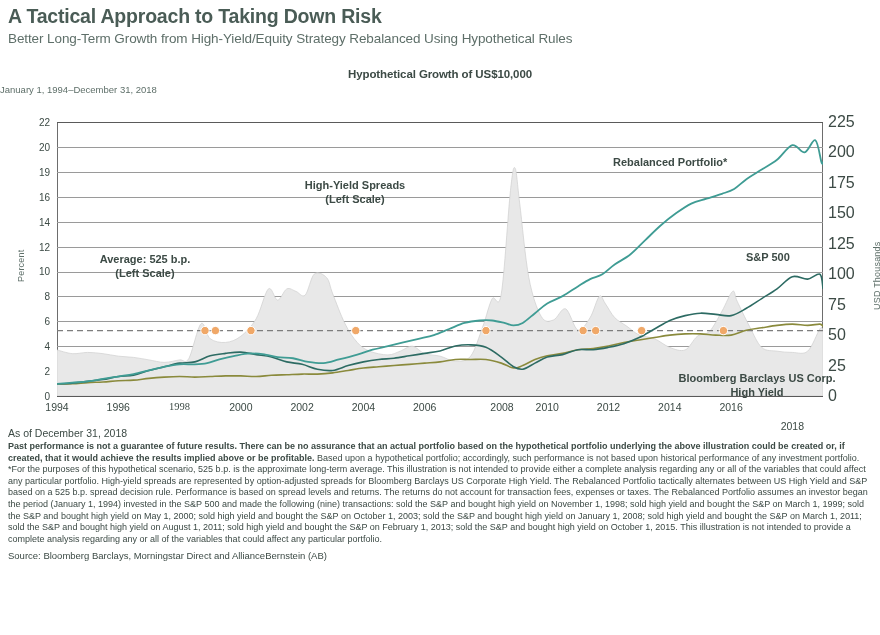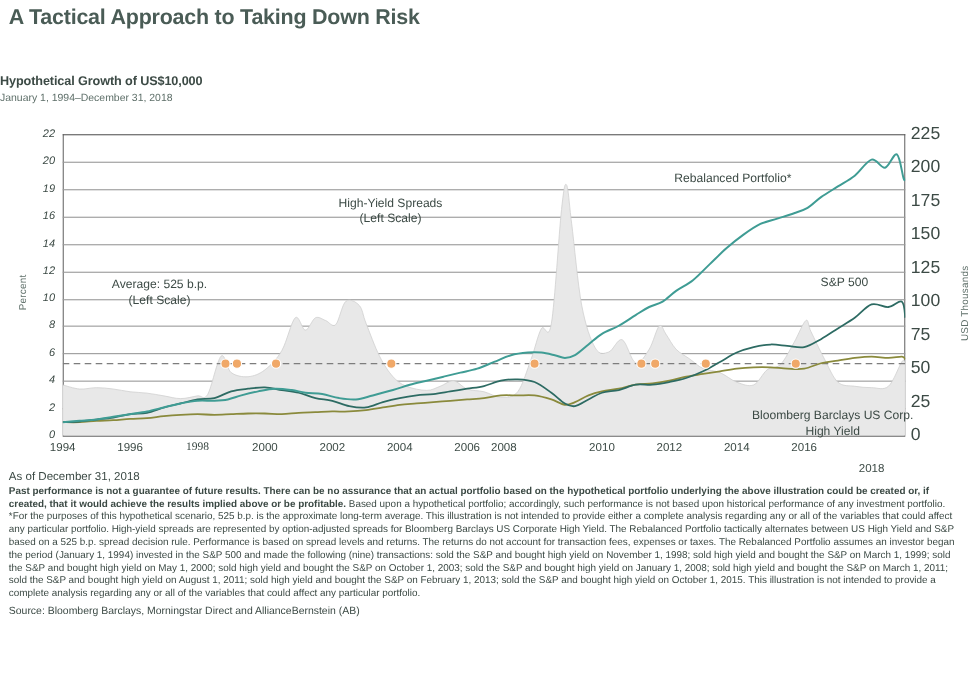--- a/index.html
+++ b/index.html
@@ -69,6 +69,7 @@
 
   <div class="hdr">
     <h1>A Tactical Approach to Taking Down Risk</h1>
+    <h2>Better Long-Term Growth from High-Yield/Equity Strategy Rebalanced Using Hypothetical Rules</h2>
   </div>
 
   <div class="panel">

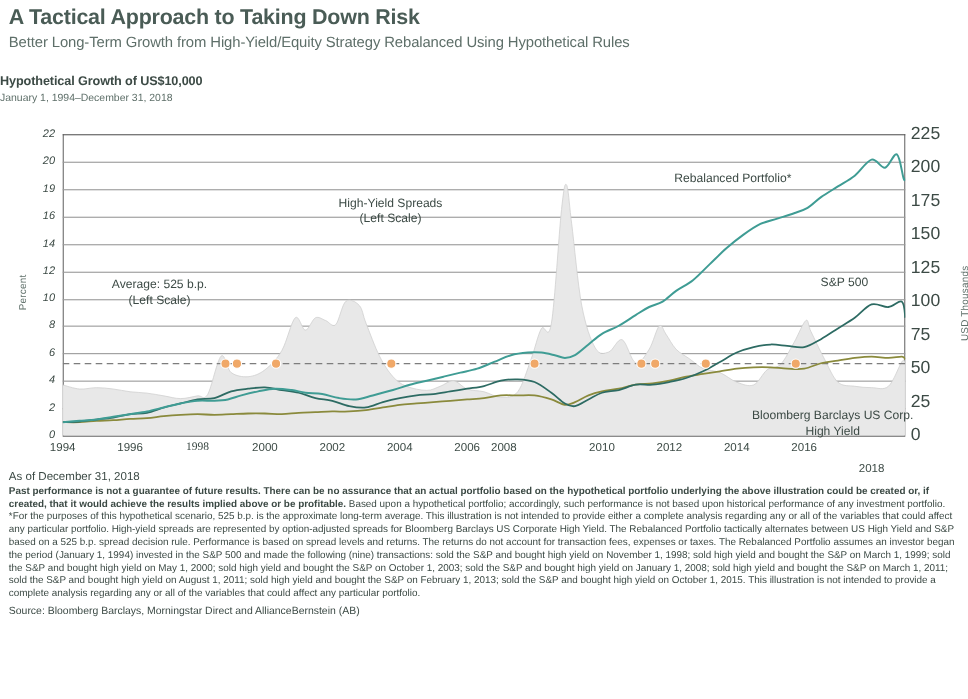--- a/index.html
+++ b/index.html
@@ -24,7 +24,7 @@
   
   .panel{position:absolute;left:0;top:60px;width:880px;height:360px;background:#fff;}
   .chart-title{
-    position:absolute;left:0;top:8px;width:880px;text-align:left;
+    position:absolute;left:0;top:8px;width:880px;text-align:center;
     font-size:11.5px;font-weight:bold;color:#3c4a45;letter-spacing:-0.1px;
   }
   .chart-sub{

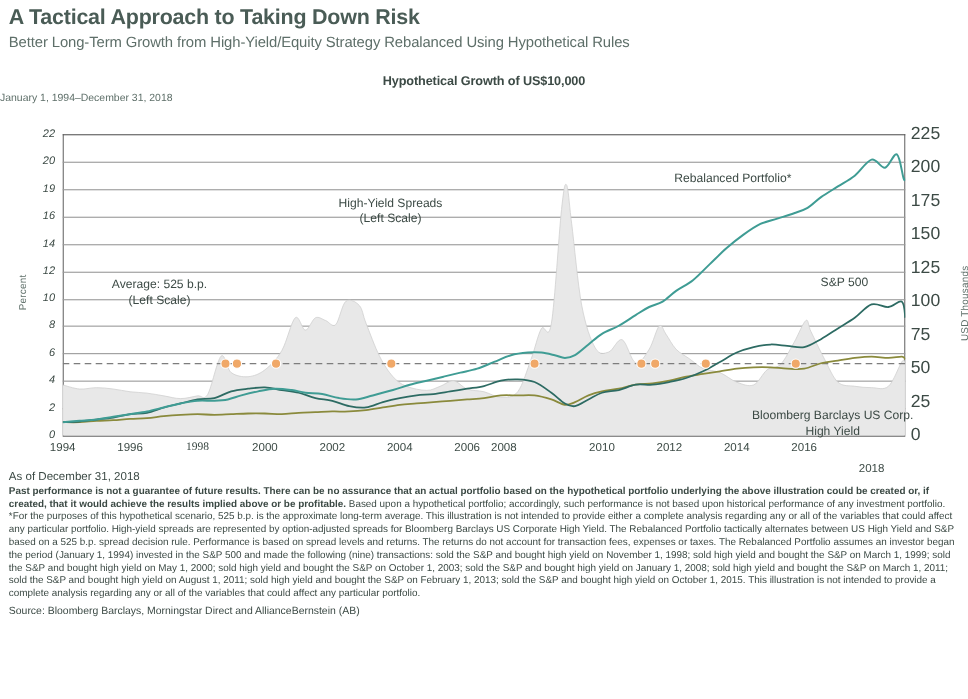--- a/index.html
+++ b/index.html
@@ -43,7 +43,7 @@
   svg{display:block;}
 
   
-  .ytick{position:absolute;right:0;transform:translateY(-50%);font-size:10px;color:#3c4a45;text-align:right;width:40px;font-style:italic;}
+  .ytick{position:absolute;right:0;transform:translateY(-50%);font-size:10px;color:#3c4a45;text-align:right;width:40px;}
   .ytickR{position:absolute;left:0;transform:translateY(-50%);font-size:16px;color:#3c4a45;text-align:left;width:44px;}
   .xtick{position:absolute;top:0;transform:translateX(-50%);font-size:10.5px;color:#3c4a45;}
   .ylab{

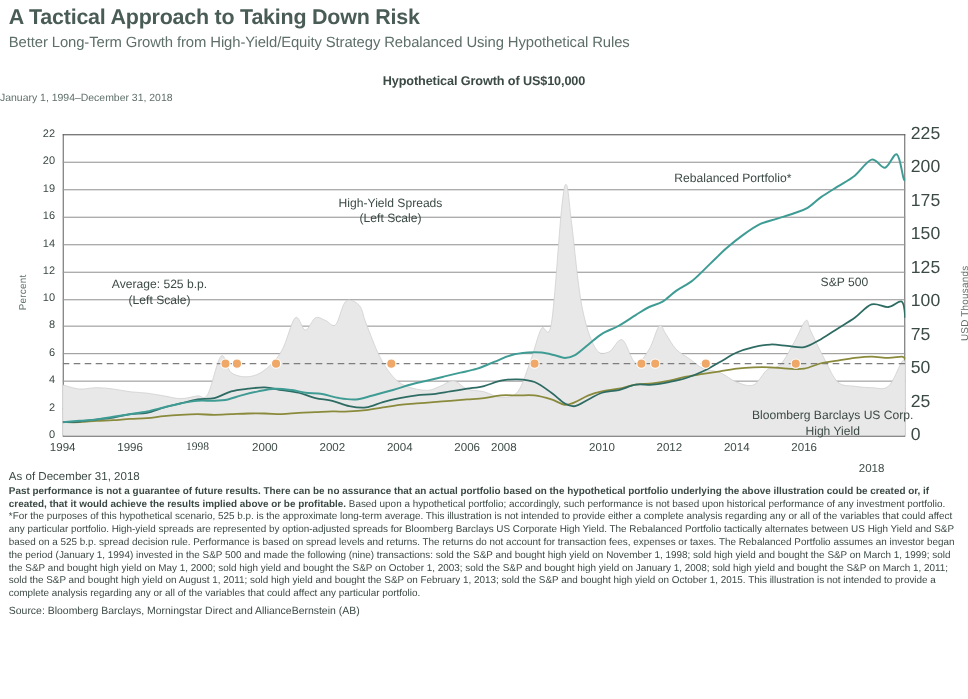--- a/index.html
+++ b/index.html
@@ -52,7 +52,7 @@
   }
 
   
-  .ann{position:absolute;font-size:11px;color:#3c4a45;line-height:14px;white-space:nowrap;}
+  .ann{position:absolute;font-size:11px;color:#3c4a45;line-height:14px;white-space:nowrap;font-weight:bold;}
   .ann.c{text-align:center;}
 
   

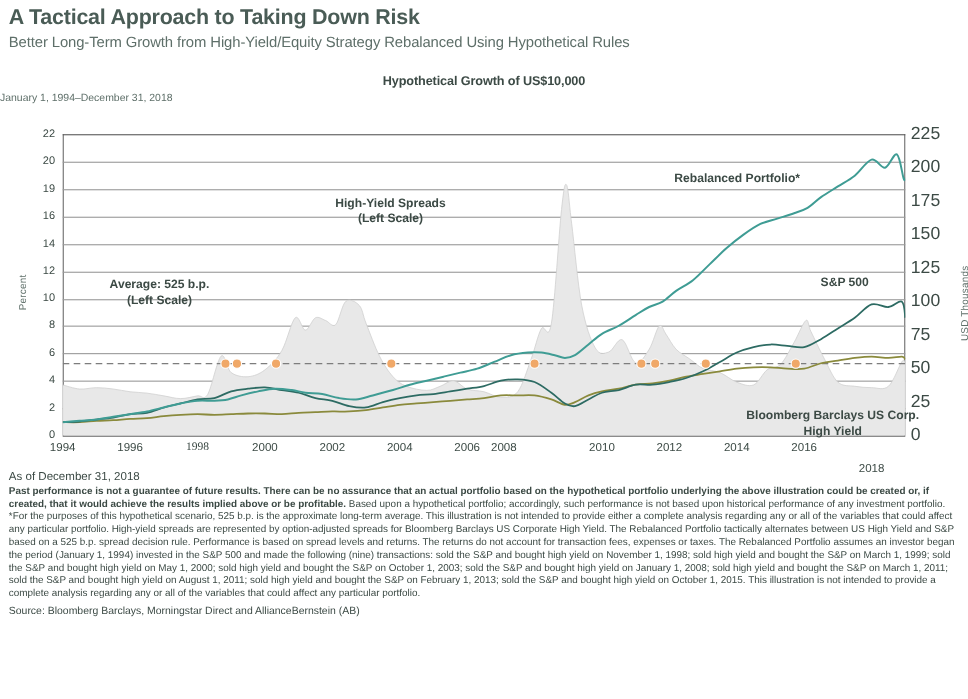--- a/index.html
+++ b/index.html
@@ -174,7 +174,7 @@
         <div class="xtick" style="left: 302.12px; top: 341px;">2002</div>
         <div class="xtick" style="left: 363.4px; top: 341px;">2004</div>
         <div class="xtick" style="left: 424.68px; top: 341px;">2006</div>
-        <div class="xtick" style="left: 458px; top: 341px;">2008</div>
+        <div class="xtick" style="left: 502px; top: 341px;">2008</div>
         <div class="xtick" style="left: 547.24px; top: 341px;">2010</div>
         <div class="xtick" style="left: 608.52px; top: 341px;">2012</div>
         <div class="xtick" style="left: 669.8px; top: 341px;">2014</div>

